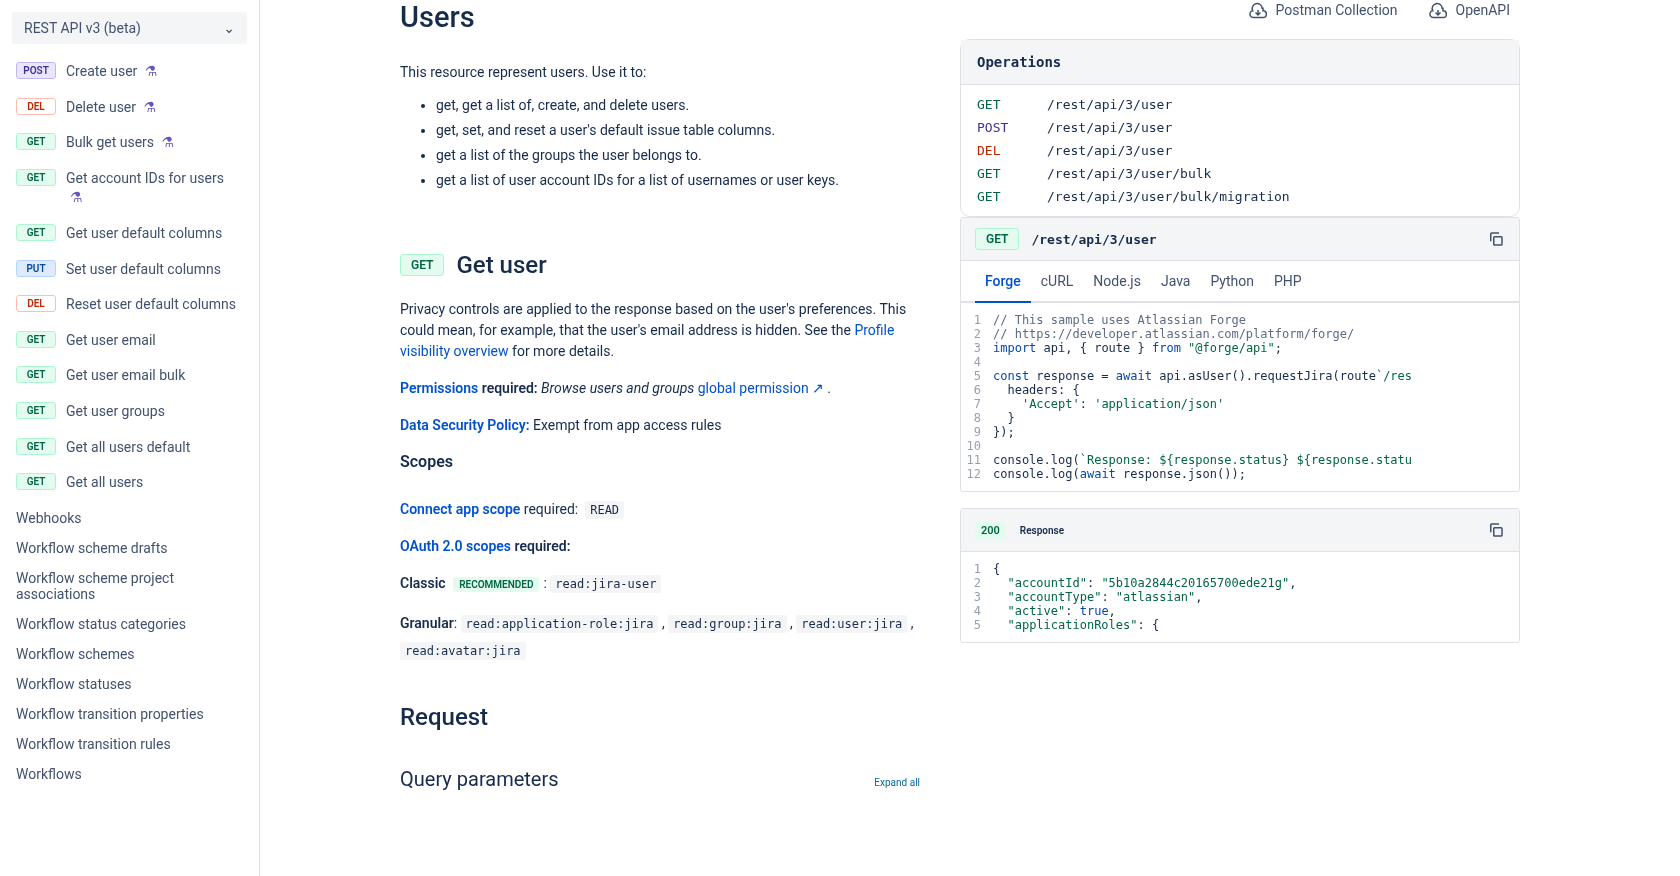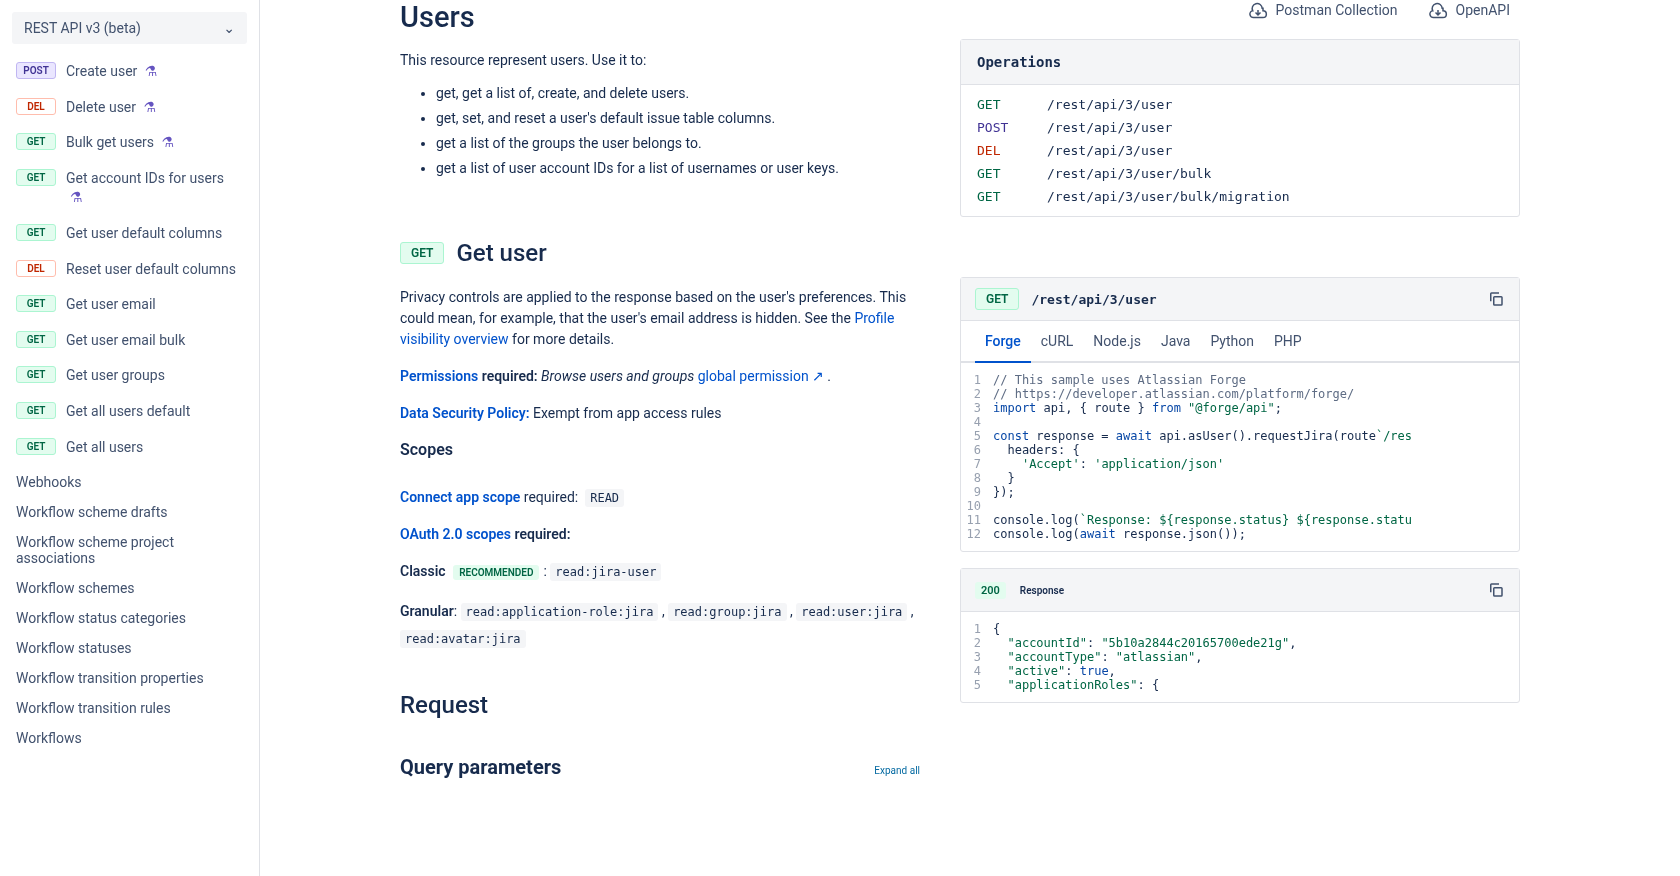--- a/index.html
+++ b/index.html
@@ -18,7 +18,7 @@
 .main{flex:1;display:flex;padding:0 0 0 140px;height:876px;overflow:hidden}
 .content{flex:1;max-width:560px;padding-right:40px}
 .right-panel{width:560px;flex-shrink:0}
-h1{font-size:29px;font-weight:500;color:#172b4d;margin-bottom:16px}
+h1{font-size:29px;font-weight:500;color:#172b4d;margin-bottom:28px}
 .intro{color:#172b4d;margin-bottom:12px;line-height:1.5}
 ul.bullets{margin-left:36px;margin-bottom:20px}
 ul.bullets li{margin-bottom:4px;line-height:1.5;color:#172b4d}

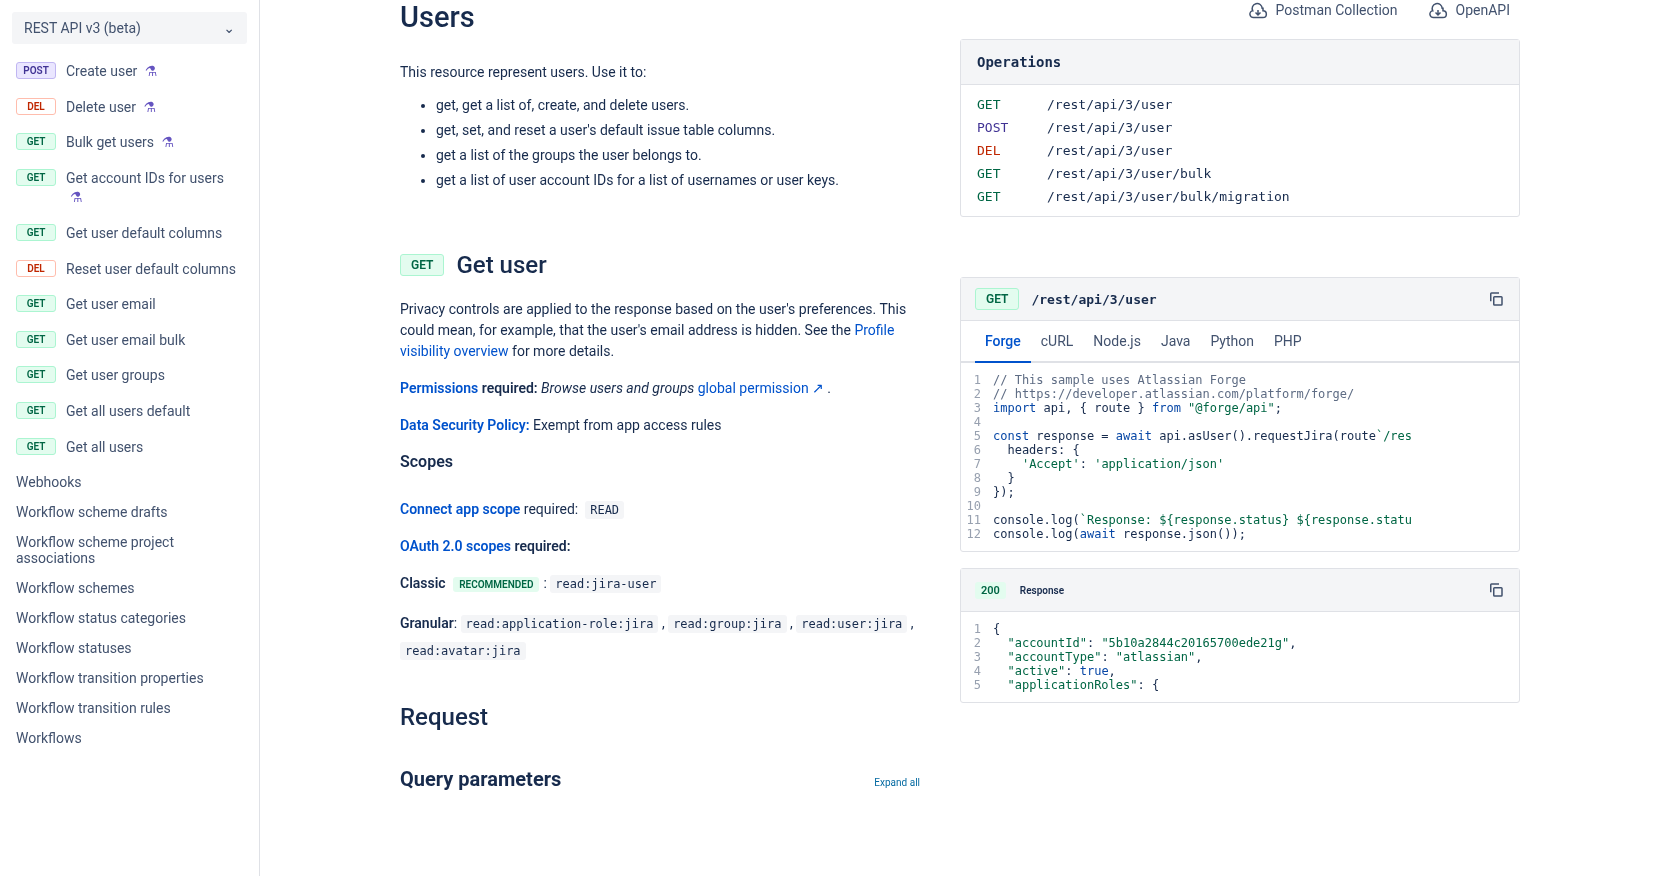--- a/index.html
+++ b/index.html
@@ -24,7 +24,7 @@
 ul.bullets li{margin-bottom:4px;line-height:1.5;color:#172b4d}
 .top-actions{display:flex;gap:30px;margin-bottom:19px;justify-content:flex-end;padding-right:10px}
 .top-action{display:flex;align-items:center;gap:8px;color:#42526e;font-size:14px;cursor:pointer}
-.ops-panel{border:1px solid #dfe1e6;border-radius:3px;margin-bottom:60px}
+.ops-panel{border:1px solid #dfe1e6;border-radius:10px;}
 .ops-header{background:#f4f5f7;padding:14px 16px;font-family:ui-monospace,Menlo,monospace;font-size:14px;font-weight:600;color:#172b4d;border-bottom:1px solid #dfe1e6}
 .ops-body{padding:8px 16px;max-height:140px;overflow:hidden}
 .op-row{display:flex;gap:30px;padding:4px 0;font-family:ui-monospace,Menlo,monospace;font-size:13px}

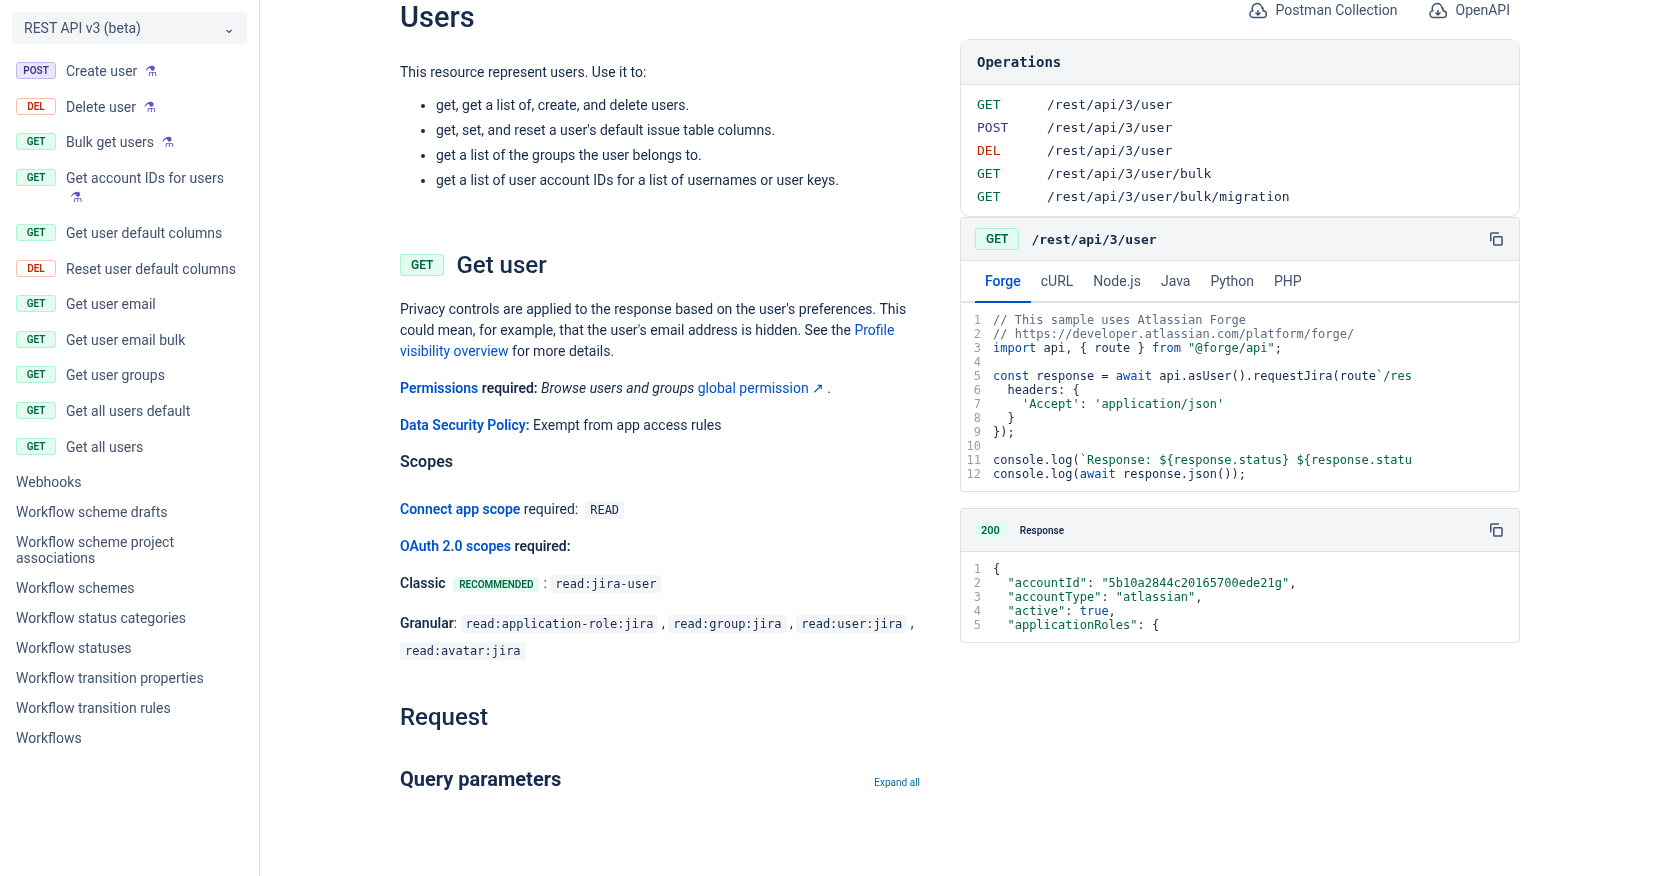--- a/index.html
+++ b/index.html
@@ -95,6 +95,10 @@
         <span class="nav-label">Get user default columns</span>
       </div>
       <div class="nav-item">
+        <span class="method put">PUT</span>
+        <span class="nav-label">Set user default columns</span>
+      </div>
+      <div class="nav-item">
         <span class="method del">DEL</span>
         <span class="nav-label">Reset user default columns</span>
       </div>

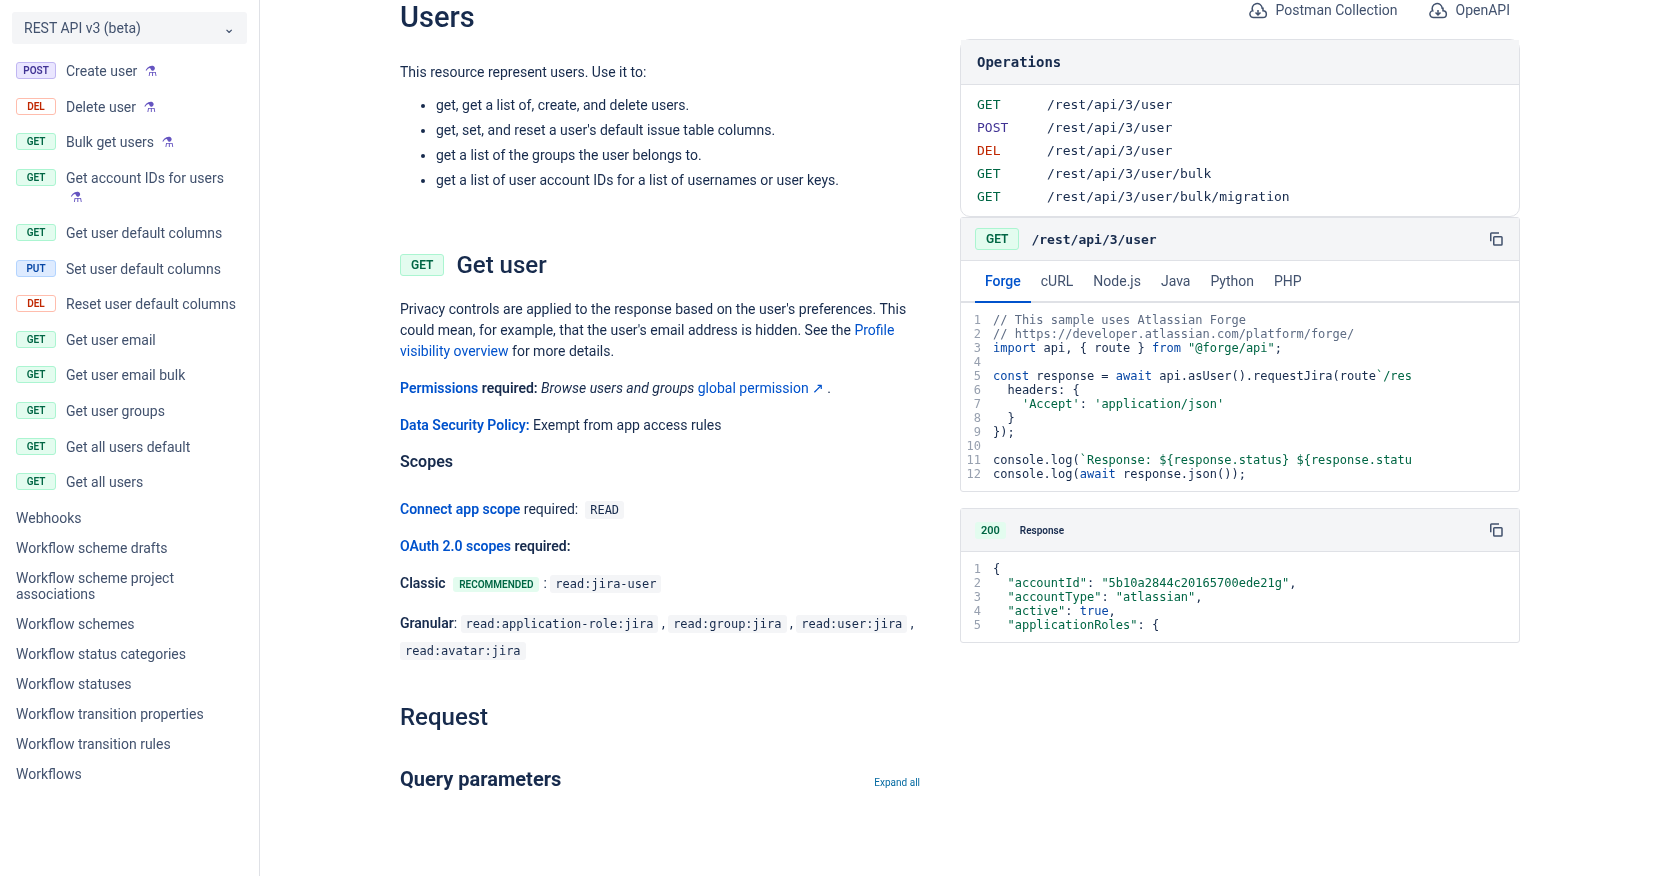--- a/index.html
+++ b/index.html
@@ -127,8 +127,8 @@
       <div class="nav-item-plain">Webhooks</div>
       <div class="nav-item-plain">Workflow scheme drafts</div>
       <div class="nav-item-plain">Workflow scheme project associations</div>
+      <div class="nav-item-plain">Workflow status categories</div>
       <div class="nav-item-plain">Workflow schemes</div>
-      <div class="nav-item-plain">Workflow status categories</div>
       <div class="nav-item-plain">Workflow statuses</div>
       <div class="nav-item-plain">Workflow transition properties</div>
       <div class="nav-item-plain">Workflow transition rules</div>

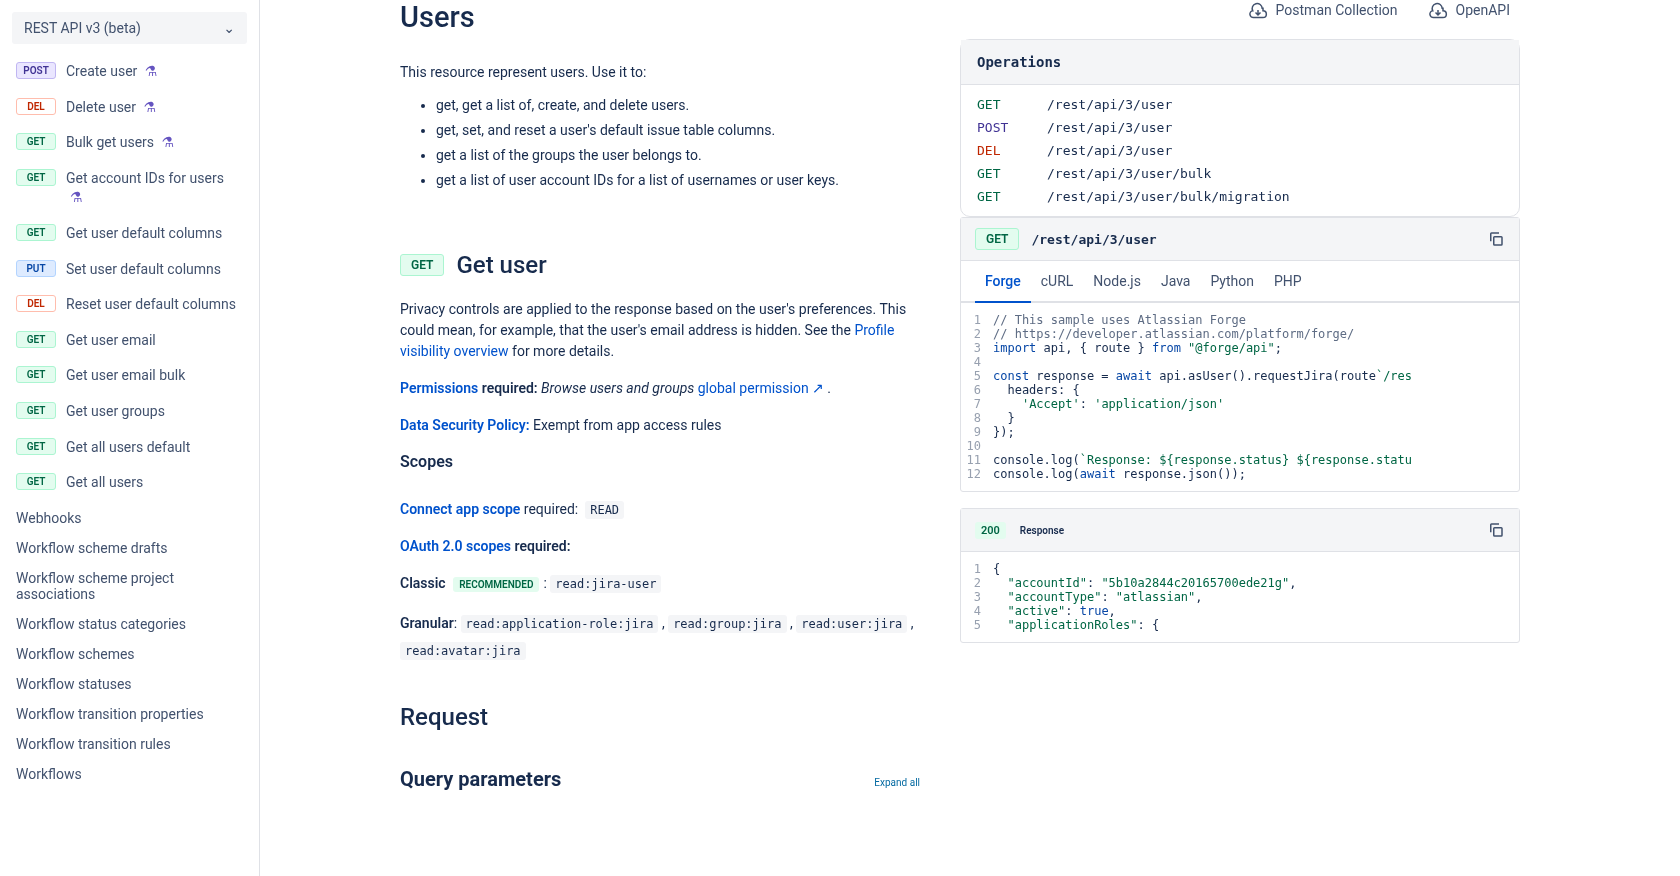--- a/index.html
+++ b/index.html
@@ -43,7 +43,7 @@
 .rec-badge{font-size:10px;font-weight:600;background:#e3fcef;color:#006644;padding:2px 6px;border-radius:3px;margin:0 4px}
 h3{font-size:16px;font-weight:600;margin:16px 0 28px}
 h4{font-size:24px;font-weight:500;margin-top:40px;margin-bottom:16px}
-h5{font-size:20px;font-weight:700;margin-top:16px}
+h5{font-size:20px;font-weight:400;margin-top:16px}
 .expand{color:#0369a1;font-size:10px}
 .req-header{display:flex;justify-content:space-between;align-items:baseline;margin-top:20px}
 .ep-panel{border:1px solid #dfe1e6;border-radius:3px;margin-bottom:16px}

